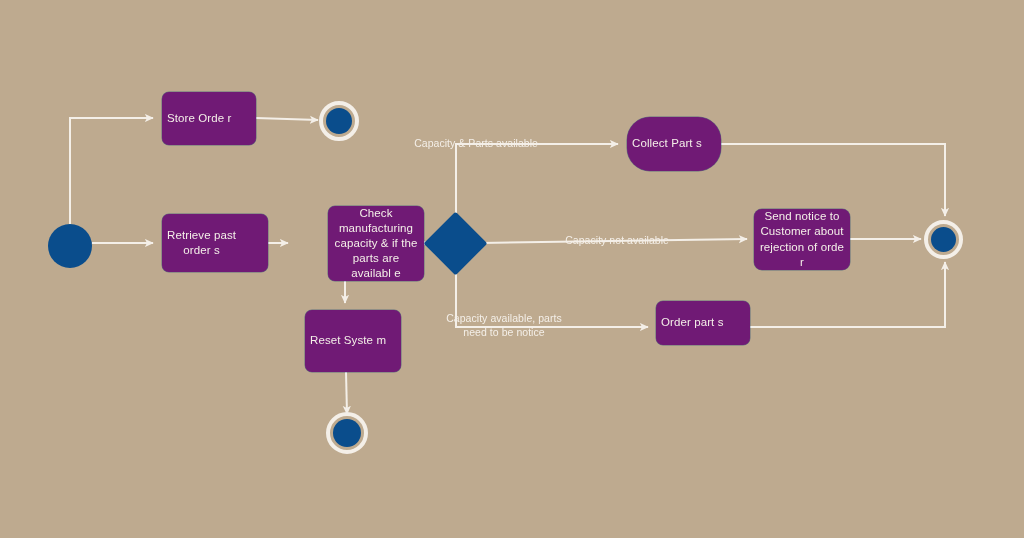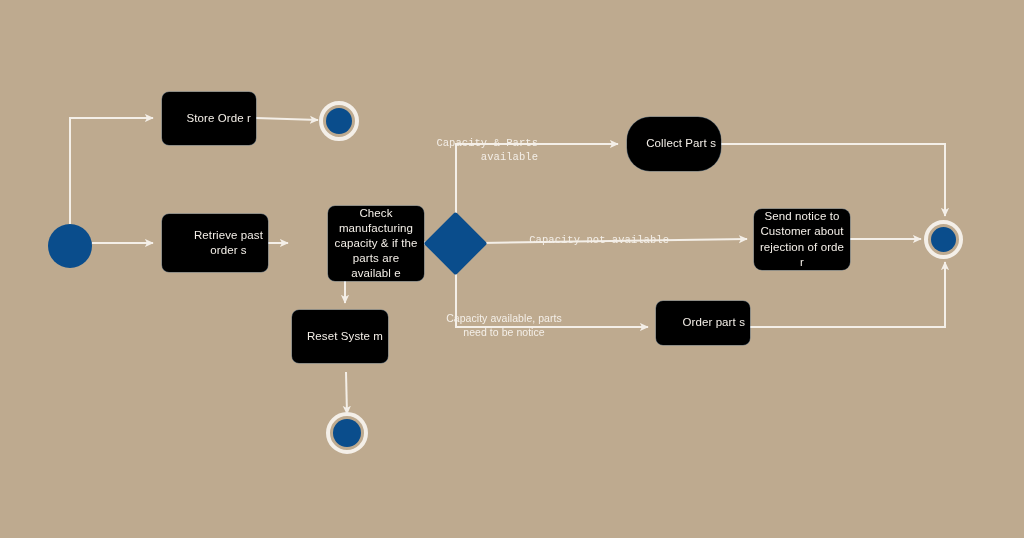--- a/index.html
+++ b/index.html
@@ -29,12 +29,12 @@
   .node {
     position: absolute;
     box-sizing: border-box;
-    background: #000000;
+    background: #701a75;
     border-radius: 7px;
     color: #f4efe8;
     display: flex;
     align-items: center;
-    justify-content: flex-end;
+    justify-content: flex-start;
     text-align: center;
     line-height: 1.32;
     font-size: 11.5px;

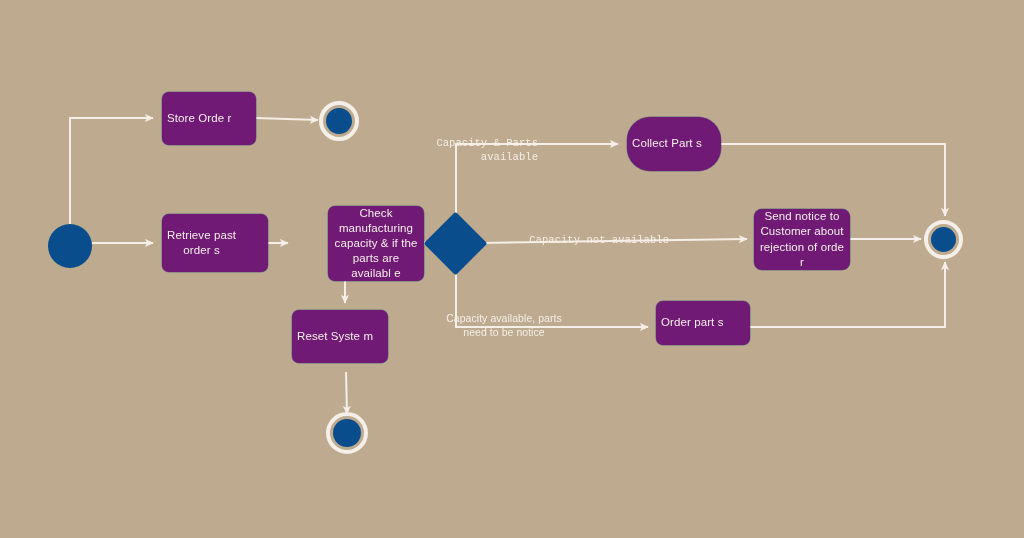--- a/index.html
+++ b/index.html
@@ -73,7 +73,7 @@
     letter-spacing: 0.05px;
   }
   .el-center { text-align: center; }
-  .el-right  { text-align: right; font-family: Liberation Mono, monospace; }
+  .el-right  { text-align: right; }
 </style>
 </head>
 <body>

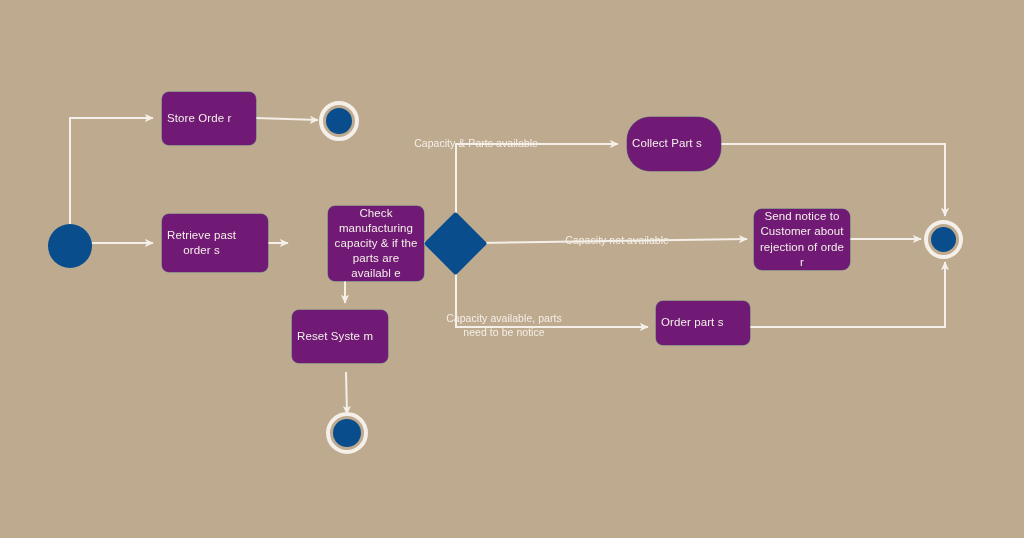--- a/index.html
+++ b/index.html
@@ -136,7 +136,7 @@
 parts are availabl  e</span>
   </div>
 
-  <div class="node" style="left:292px; top:310px; width:96px; height:53px;">
+  <div class="node" style="left:305px; top:310px; width:96px; height:62px;">
     <span>Reset Syste   m</span>
   </div>
 

